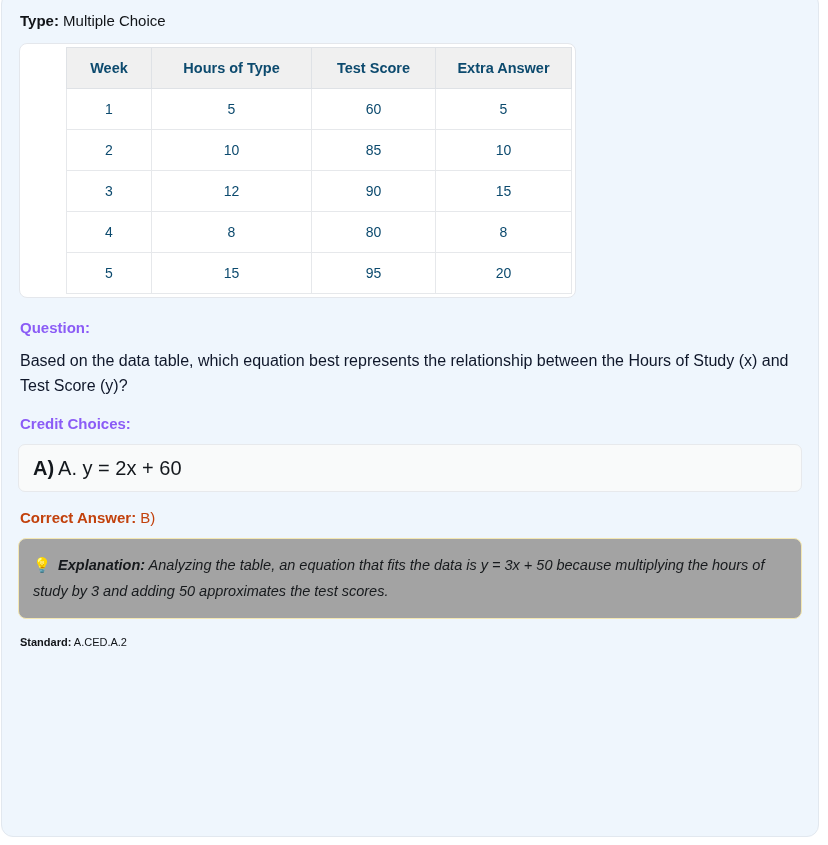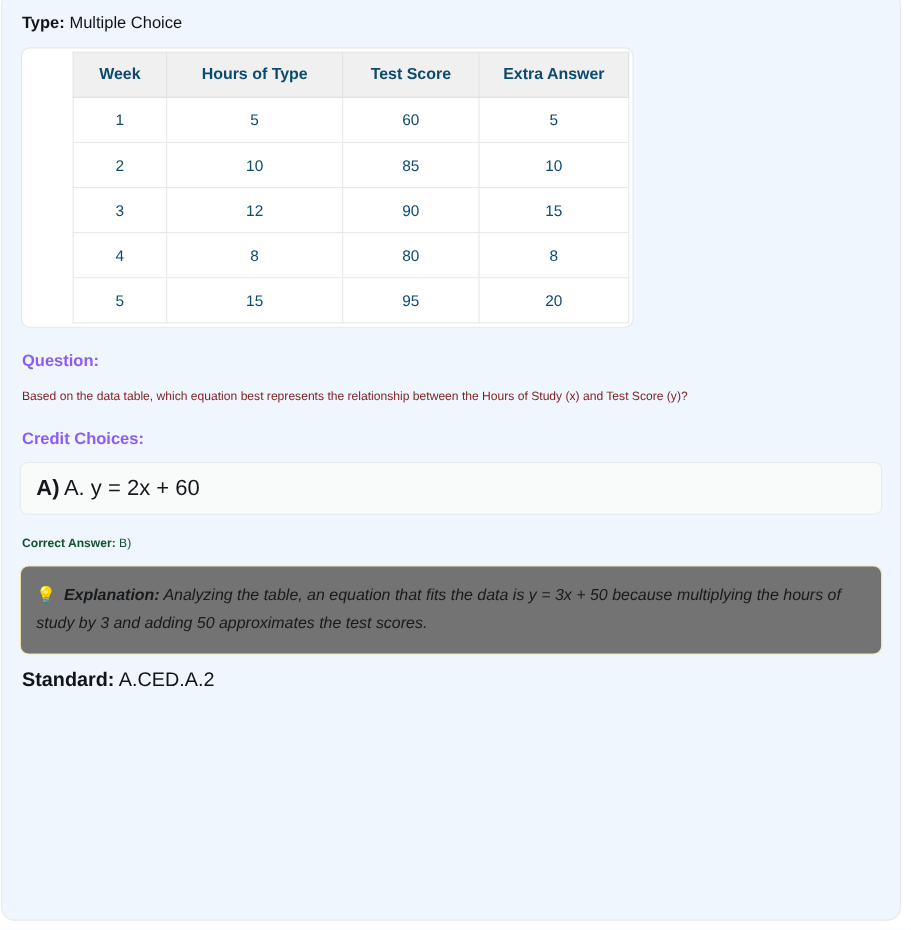--- a/index.html
+++ b/index.html
@@ -88,9 +88,9 @@
     line-height: 20px;
   }
   .question-text {
-    font-size: 11px;
+    font-size: 16px;
     line-height: 25px;
-    color: #7f1d1d;
+    color: #0f172a;
     margin: 0 0 14px 2px;
     max-width: 782px;
   }

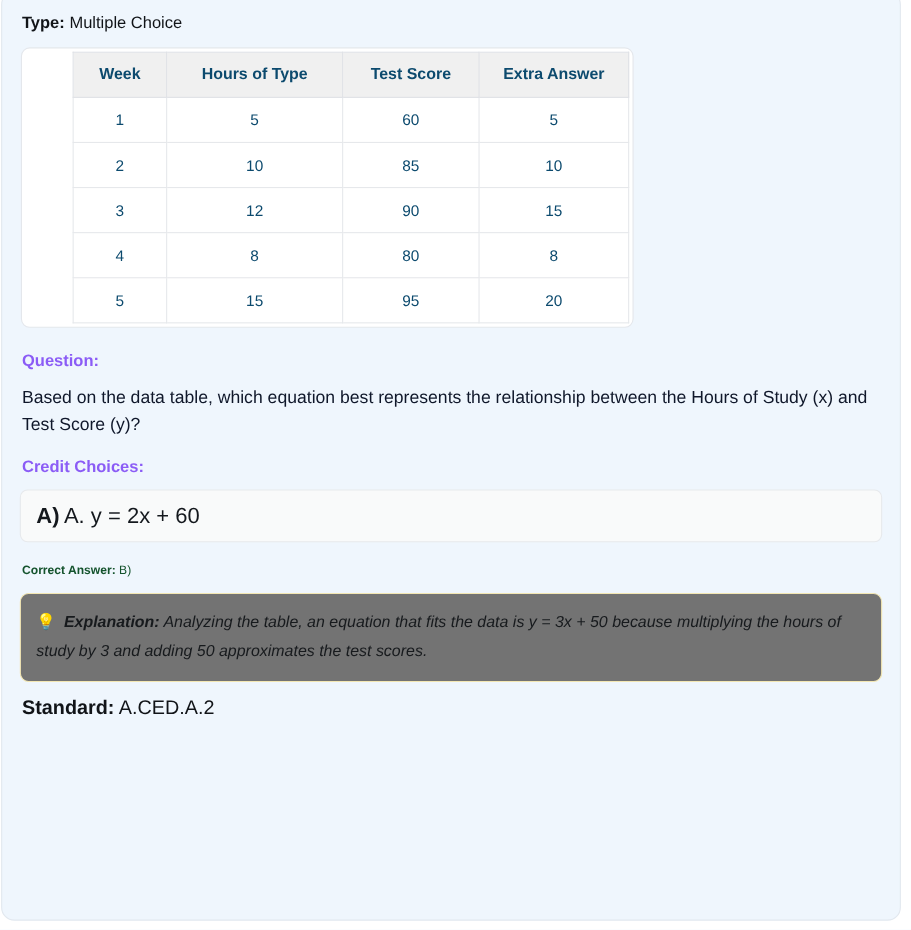--- a/index.html
+++ b/index.html
@@ -119,9 +119,9 @@
 
   
   .answer-line {
-    font-size: 11px;
-    line-height: 20px;
-    color: #14532d;
+    font-size: 15px;
+    line-height: 20px;
+    color: #c2410c;
     margin: 16px 0 10px 2px;
   }
   .answer-line .lbl { font-weight: bold; }

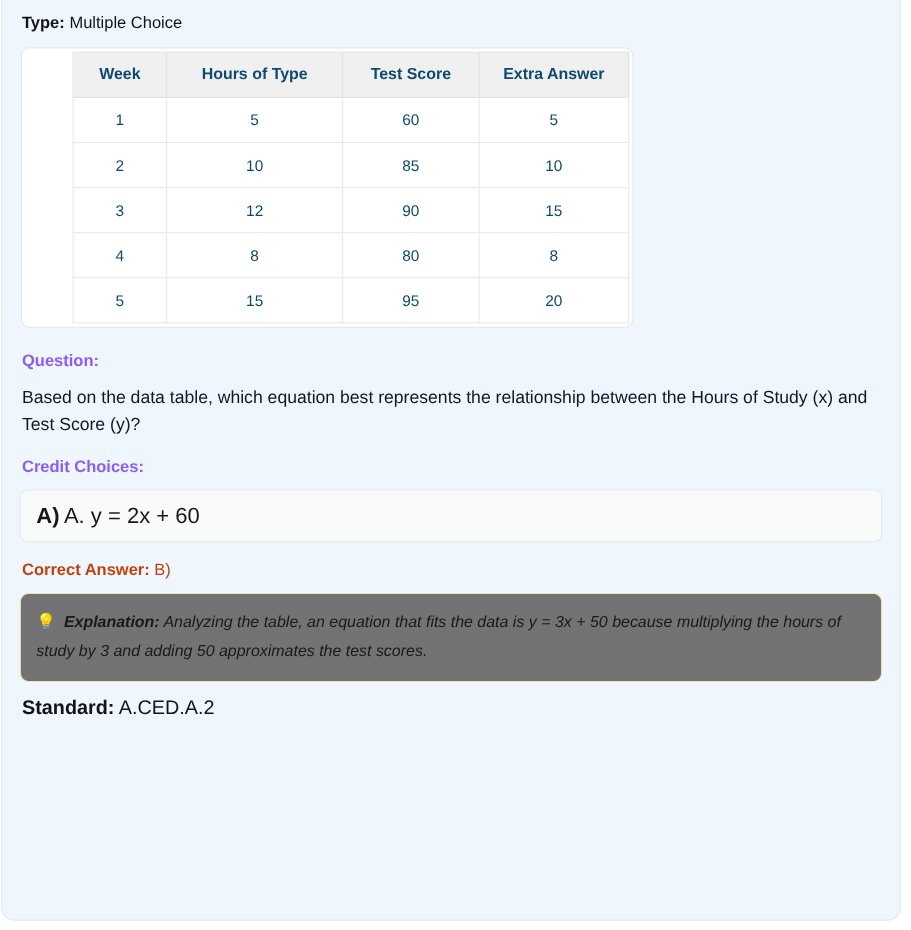--- a/index.html
+++ b/index.html
@@ -127,7 +127,7 @@
   .answer-line .lbl { font-weight: bold; }
 
   .explanation {
-    background: #737373;
+    background: #a3a3a3;
     border: 1px solid #f3e7b3;
     border-radius: 8px;
     padding: 13px 14px 14px 14px;

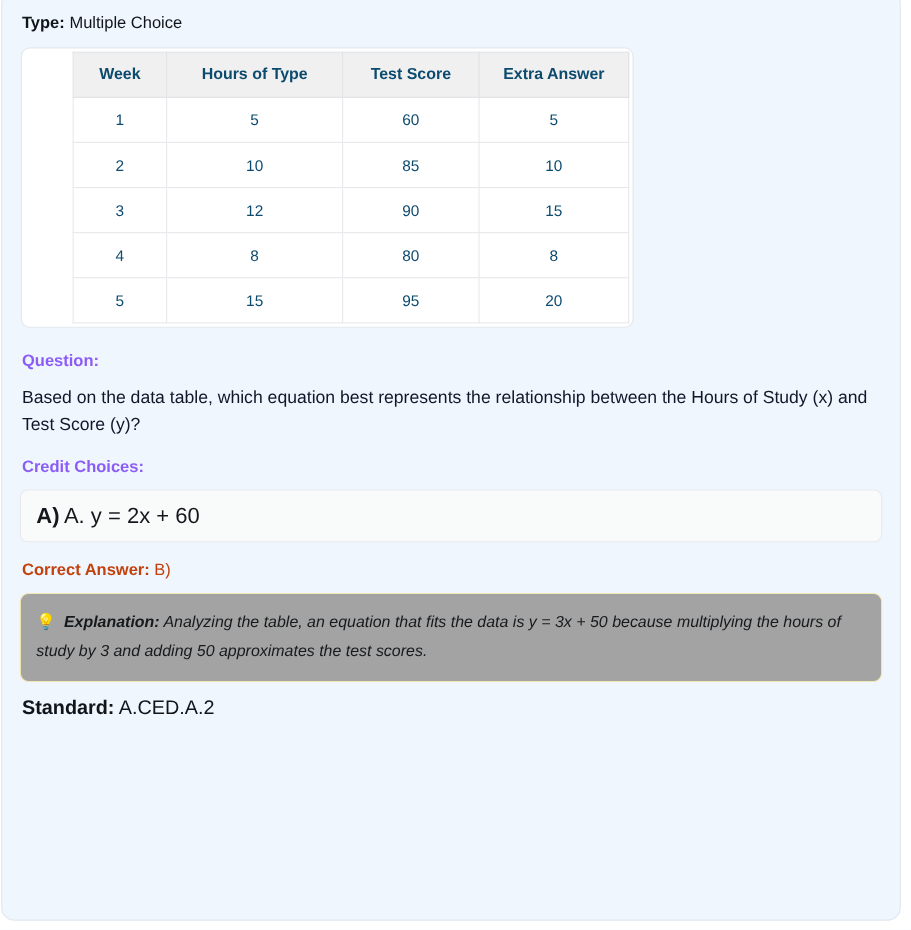--- a/index.html
+++ b/index.html
@@ -150,7 +150,7 @@
   }
 
   .footer-line {
-    font-size: 18px;
+    font-size: 11px;
     line-height: 26px;
     color: #111418;
     margin: 0 0 0 2px;

